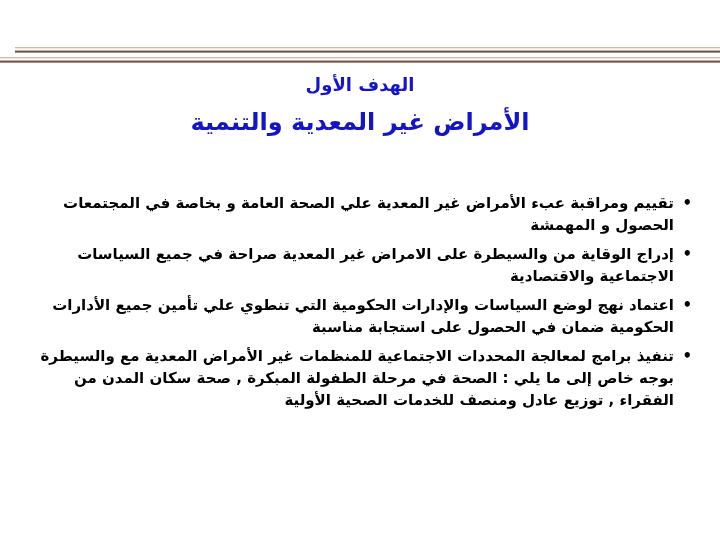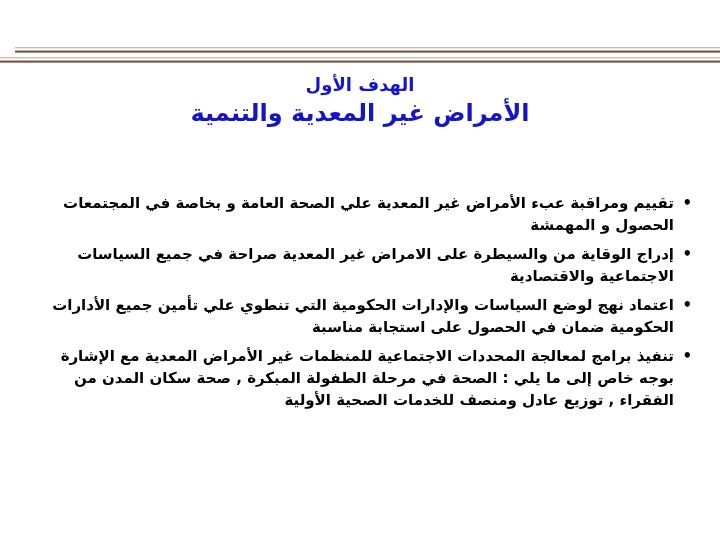--- a/index.html
+++ b/index.html
@@ -56,7 +56,7 @@
     font-size: 24px;
     font-weight: bold;
     line-height: 30px;
-    margin-top: 1px;
+    margin-top: 10px;
   }
   .bullet-list {
     position: absolute;

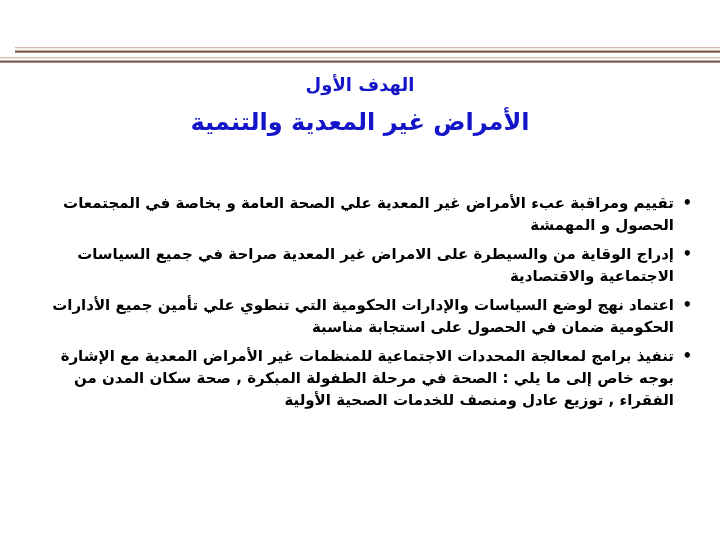--- a/index.html
+++ b/index.html
@@ -116,7 +116,7 @@
 
     <div class="bullet-item">
       <span class="bullet-marker">•</span>
-      <span class="bullet-text">تنفيذ برامج لمعالجة المحددات الاجتماعية للمنظمات غير الأمراض المعدية  مع الإشارة بوجه خاص إلى ما يلي : الصحة في مرحلة الطفولة المبكرة , صحة سكان  المدن من الفقراء  , توزيع عادل ومنصف للخدمات الصحية الأولية</span>
+      <span class="bullet-text">تنفيذ برامج لمعالجة المحددات الاجتماعية للمنظمات غير الأمراض المعدية  مع والسيطرة بوجه خاص إلى ما يلي : الصحة في مرحلة الطفولة المبكرة , صحة سكان  المدن من الفقراء  , توزيع عادل ومنصف للخدمات الصحية الأولية</span>
     </div>
 
   </div>

